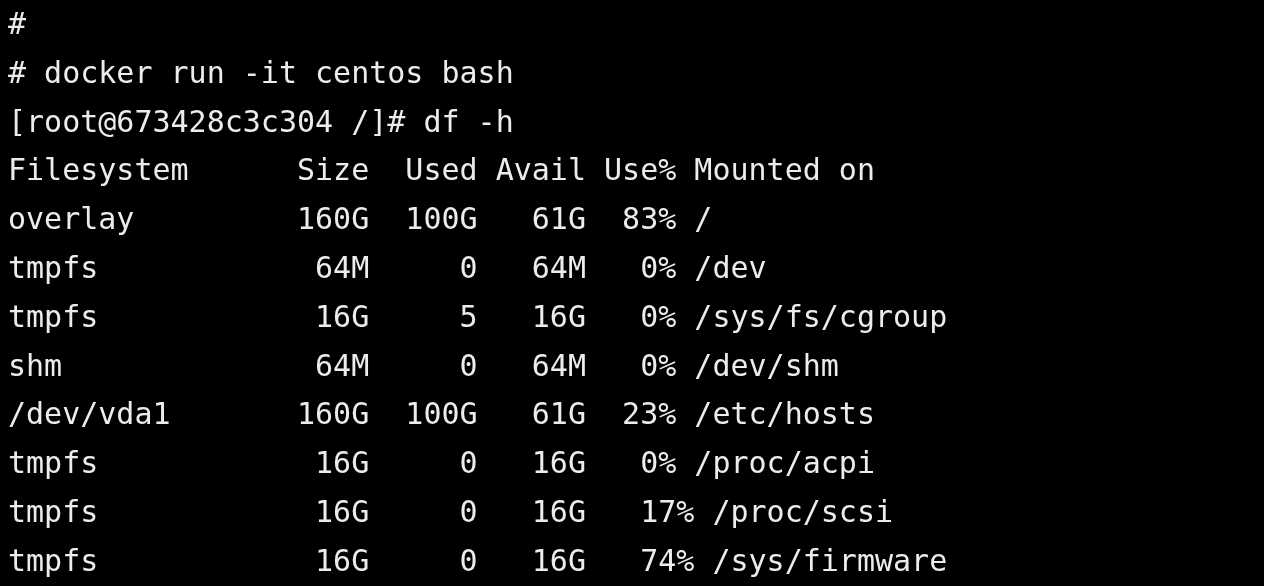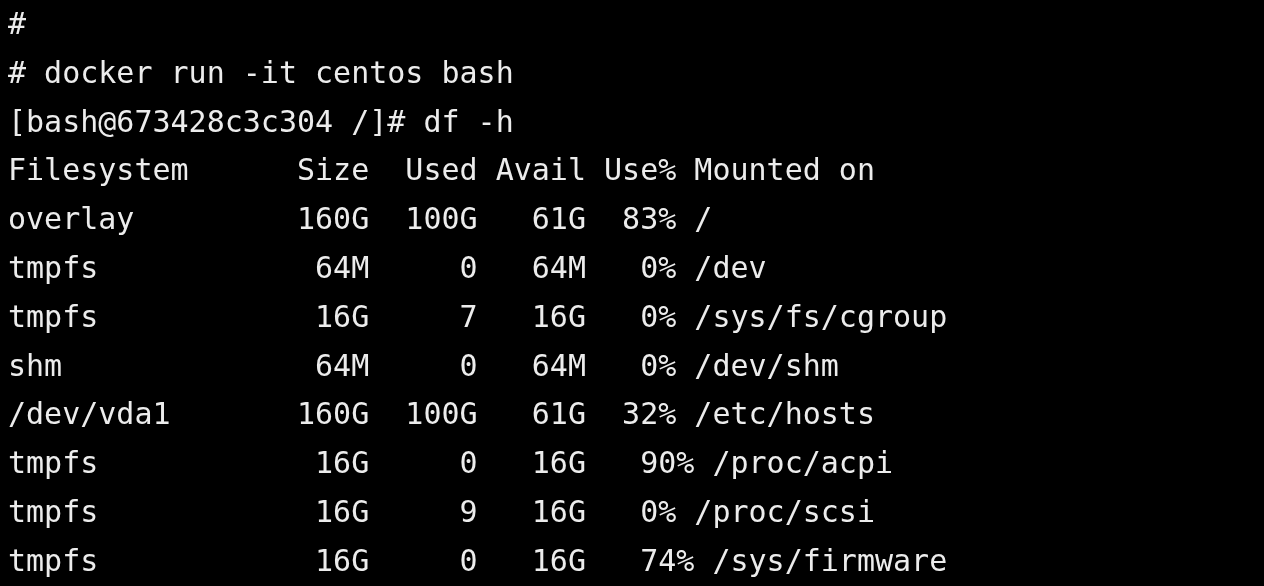--- a/index.html
+++ b/index.html
@@ -26,7 +26,7 @@
 
 <pre class="terminal"><span>#</span>
 <span># docker run -it centos bash</span>
-<span>[bash@673428c3c304 /]# df -h</span>
+<span>[root@673428c3c304 /]# df -h</span>
 <span>Filesystem      Size  Used Avail Use% Mounted on</span>
 <span>overlay         160G  100G   61G  83% /</span>
 <span>tmpfs            64M     0   64M   0% /dev</span>

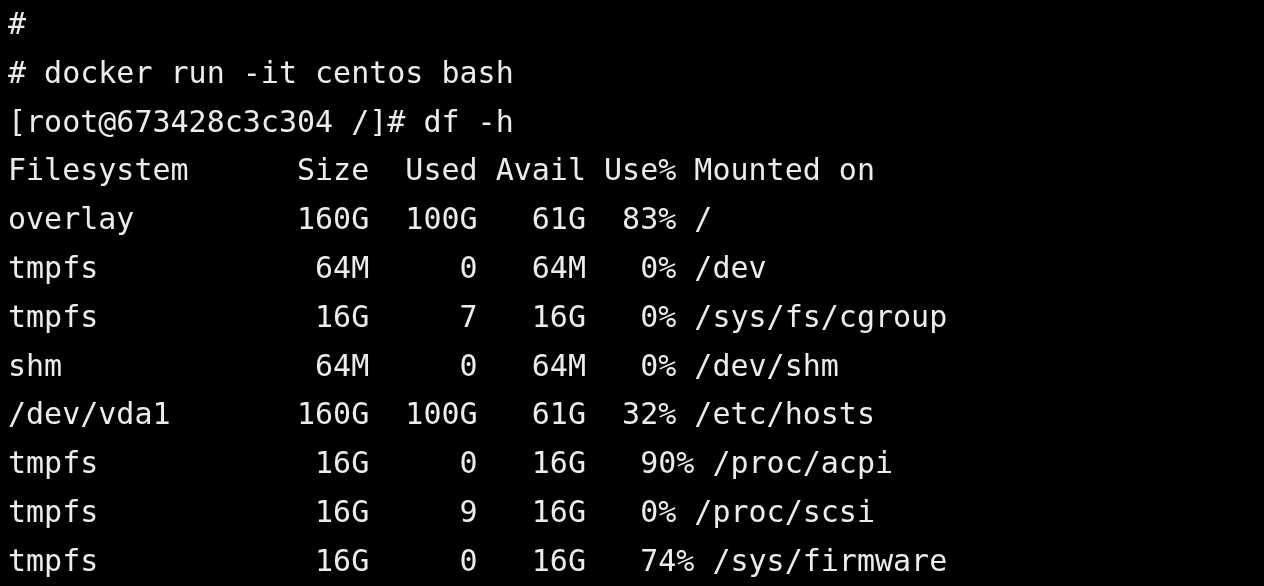--- a/index.html
+++ b/index.html
@@ -30,7 +30,7 @@
 <span>Filesystem      Size  Used Avail Use% Mounted on</span>
 <span>overlay         160G  100G   61G  83% /</span>
 <span>tmpfs            64M     0   64M   0% /dev</span>
-<span>tmpfs            16G     7   16G   0% /sys/fs/cgroup</span>
+<span>tmpfs            16G     5   16G   0% /sys/fs/cgroup</span>
 <span>shm              64M     0   64M   0% /dev/shm</span>
 <span>/dev/vda1       160G  100G   61G  32% /etc/hosts</span>
 <span>tmpfs            16G     0   16G   90% /proc/acpi</span>

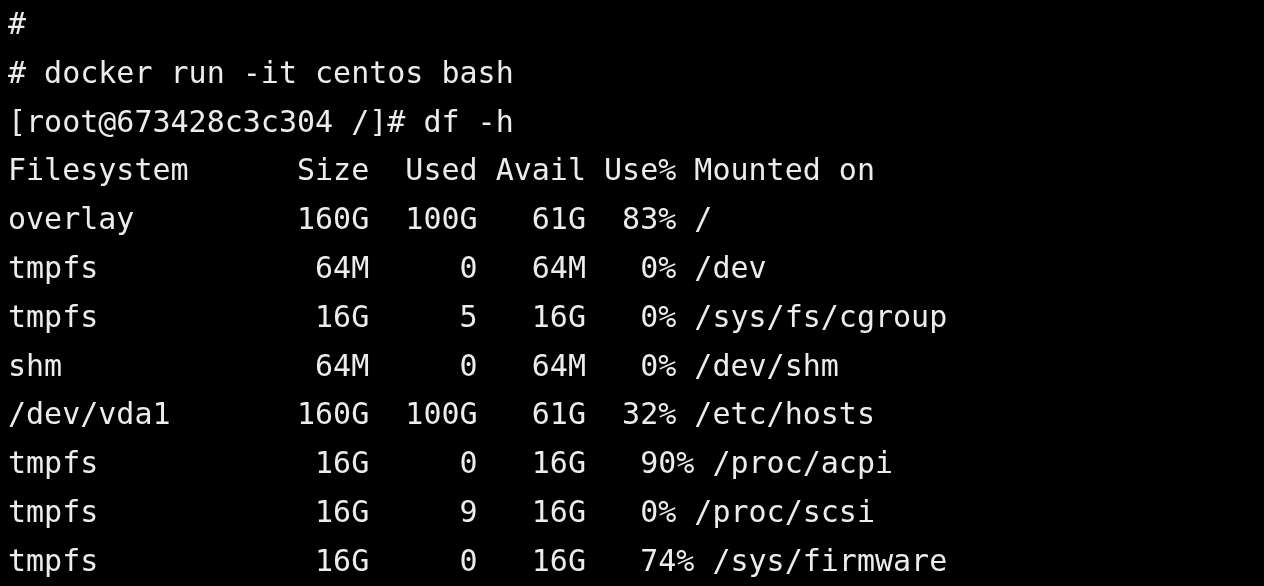--- a/index.html
+++ b/index.html
@@ -32,7 +32,7 @@
 <span>tmpfs            64M     0   64M   0% /dev</span>
 <span>tmpfs            16G     5   16G   0% /sys/fs/cgroup</span>
 <span>shm              64M     0   64M   0% /dev/shm</span>
-<span>/dev/vda1       160G  100G   61G  32% /etc/hosts</span>
+<span>/dev/vda1       160G  100G   61G  23% /etc/hosts</span>
 <span>tmpfs            16G     0   16G   90% /proc/acpi</span>
 <span>tmpfs            16G     9   16G   0% /proc/scsi</span>
 <span>tmpfs            16G     0   16G   74% /sys/firmware</span>

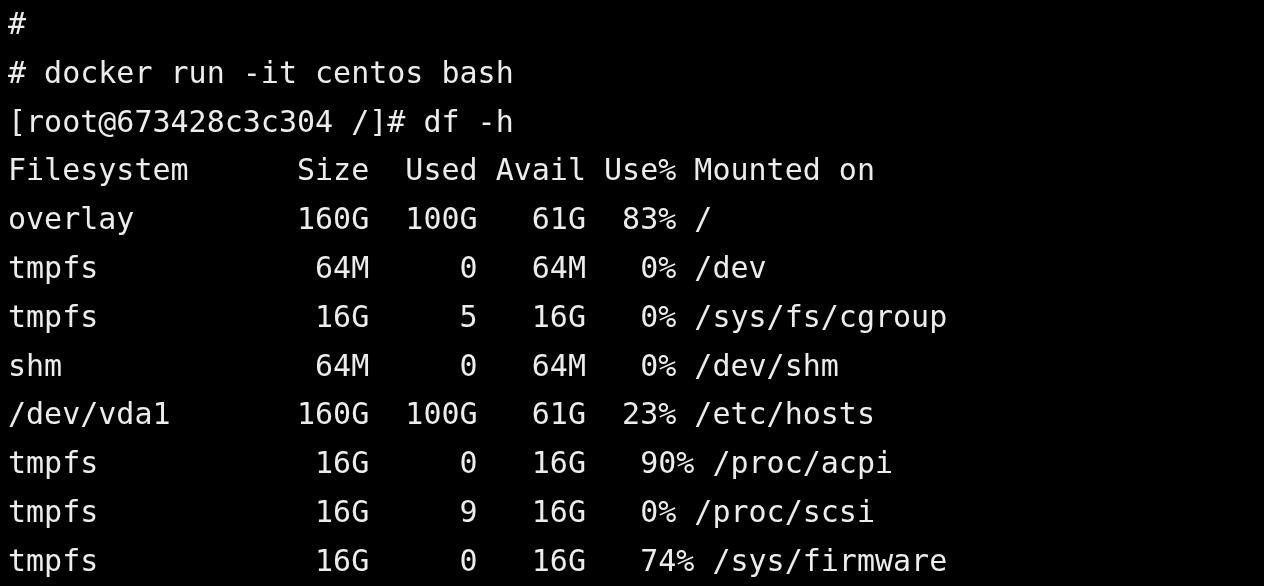--- a/index.html
+++ b/index.html
@@ -33,7 +33,7 @@
 <span>tmpfs            16G     5   16G   0% /sys/fs/cgroup</span>
 <span>shm              64M     0   64M   0% /dev/shm</span>
 <span>/dev/vda1       160G  100G   61G  23% /etc/hosts</span>
-<span>tmpfs            16G     0   16G   90% /proc/acpi</span>
+<span>tmpfs            16G     0   16G   0% /proc/acpi</span>
 <span>tmpfs            16G     9   16G   0% /proc/scsi</span>
 <span>tmpfs            16G     0   16G   74% /sys/firmware</span>
 </pre>

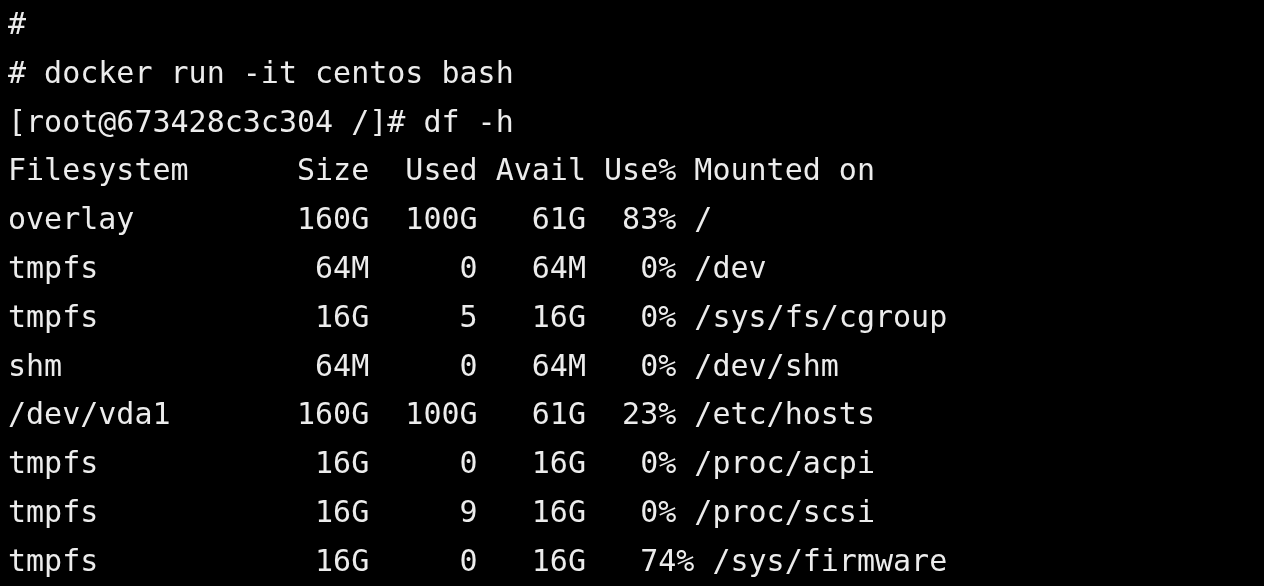--- a/index.html
+++ b/index.html
@@ -34,7 +34,7 @@
 <span>shm              64M     0   64M   0% /dev/shm</span>
 <span>/dev/vda1       160G  100G   61G  23% /etc/hosts</span>
 <span>tmpfs            16G     0   16G   0% /proc/acpi</span>
-<span>tmpfs            16G     9   16G   0% /proc/scsi</span>
+<span>tmpfs            16G     0   16G   17% /proc/scsi</span>
 <span>tmpfs            16G     0   16G   74% /sys/firmware</span>
 </pre>
 

